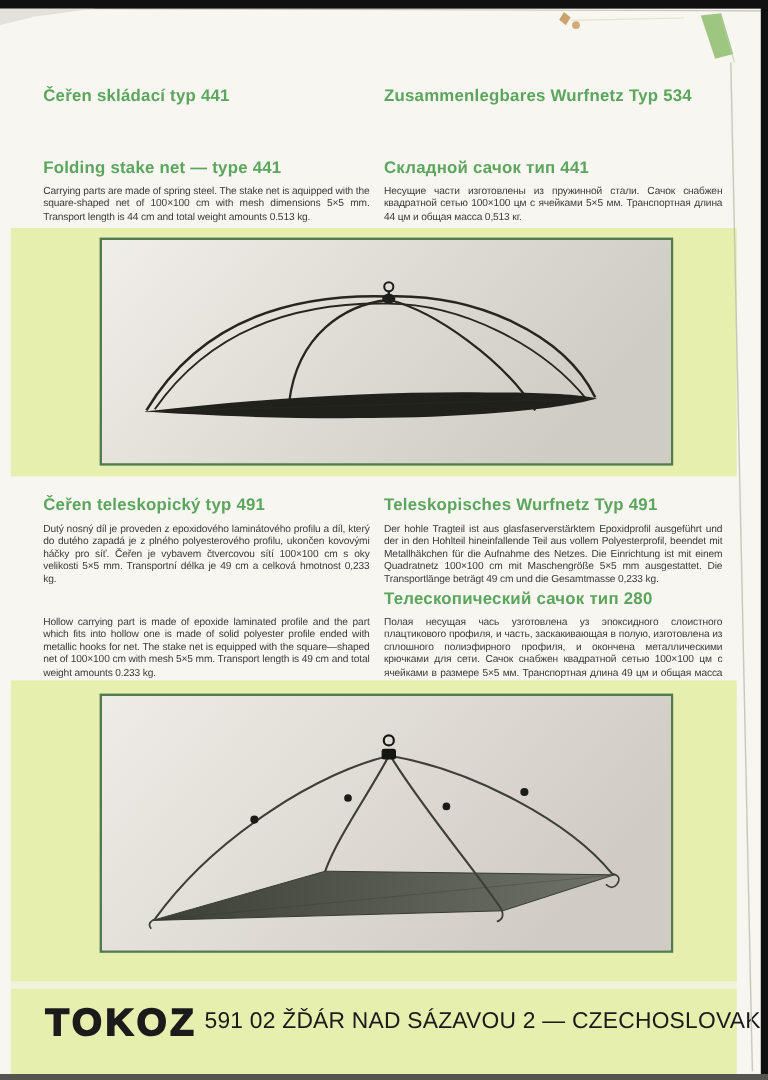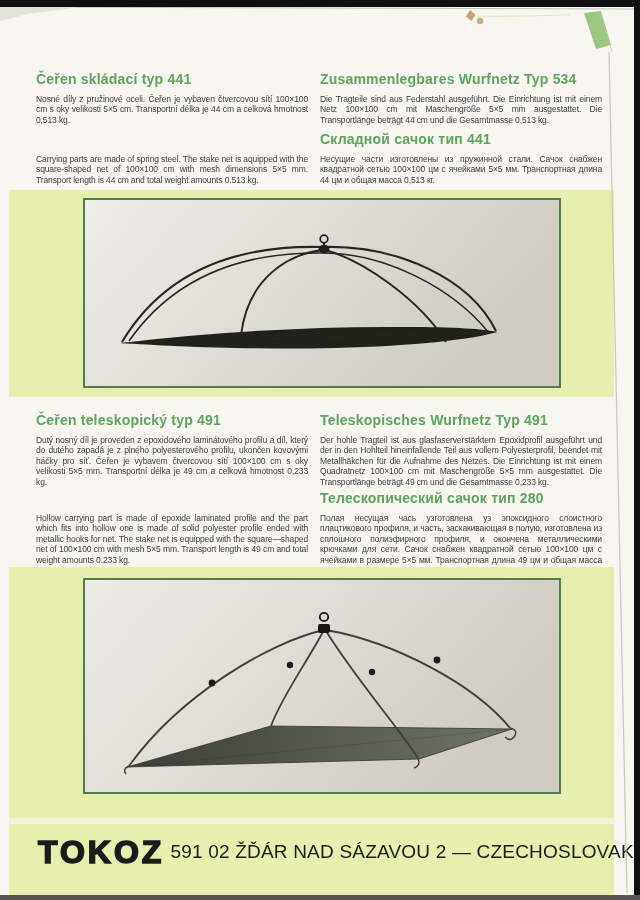--- a/index.html
+++ b/index.html
@@ -83,9 +83,6 @@
 
   <div class="tblock col-l" style="top:64px">
     <h2>Čeřen skládací typ 441</h2>
-  </div>
-  <div class="tblock col-l" style="top:87px">
-    <p>Nosné díly z pružinové oceli. Čeřen je vybaven čtvercovou sítí 100×100 cm s oky velikosti 5×5 cm. Transportní délka je 44 cm a celková hmotnost 0,513 kg.</p>
   </div>
 
   <div class="tblock col-r" style="top:64px">

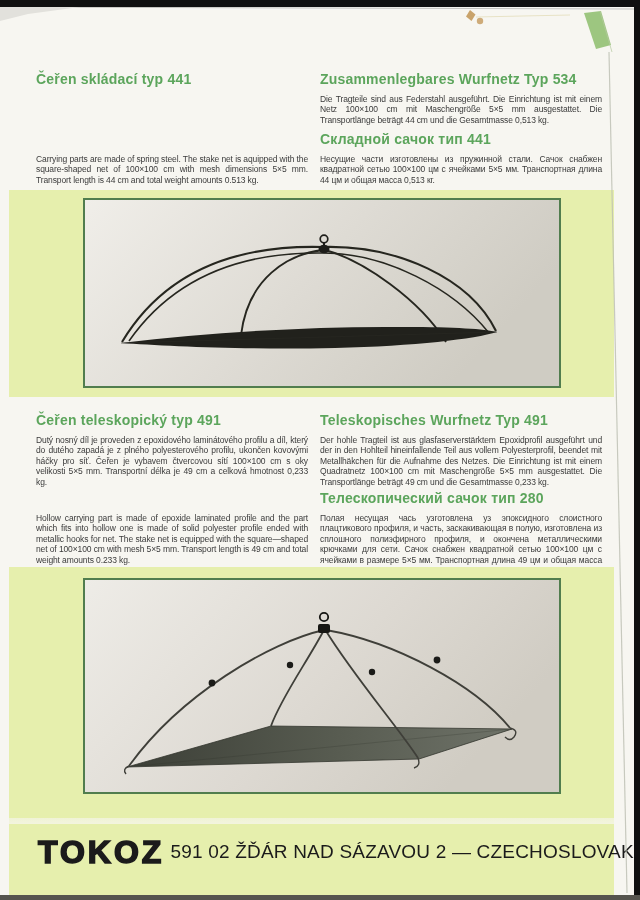--- a/index.html
+++ b/index.html
@@ -87,9 +87,6 @@
 
   <div class="tblock col-r" style="top:64px">
     <h2>Zusammenlegbares Wurfnetz Typ 534</h2>
-  </div>
-  <div class="tblock col-r" style="top:87px">
-    <p>Die Tragteile sind aus Federstahl ausgeführt. Die Einrichtung ist mit einem Netz 100×100 cm mit Maschengröße 5×5 mm ausgestattet. Die Transportlänge beträgt 44 cm und die Gesamtmasse 0,513 kg.</p>
   </div>
 
   <div class="tblock col-l" style="top:147px">

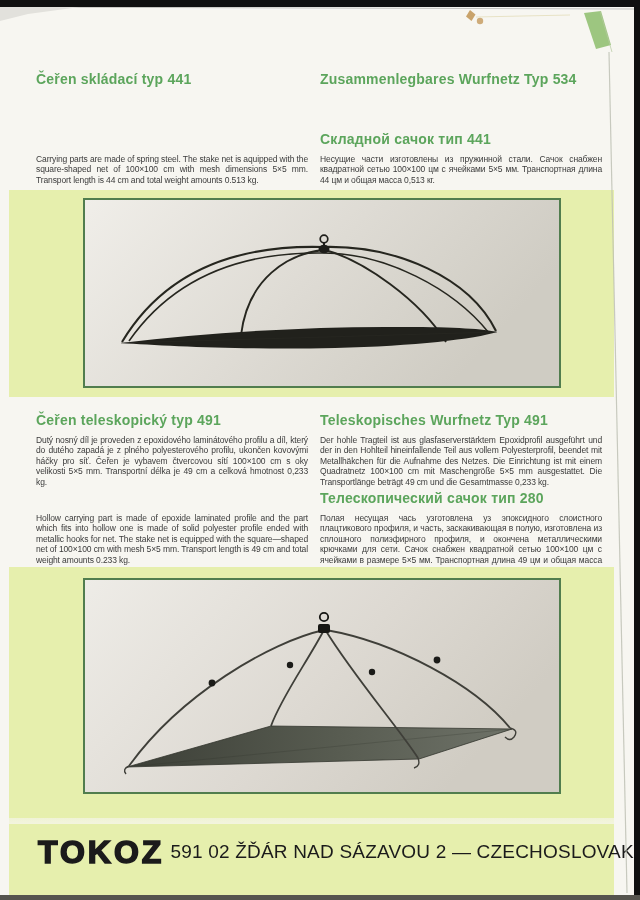--- a/index.html
+++ b/index.html
@@ -89,6 +89,9 @@
     <h2>Zusammenlegbares Wurfnetz Typ 534</h2>
   </div>
 
+  <div class="tblock col-l" style="top:124px">
+    <h2>Folding stake net — type 441</h2>
+  </div>
   <div class="tblock col-l" style="top:147px">
     <p>Carrying parts are made of spring steel. The stake net is aquipped with the square-shaped net of 100×100 cm with mesh dimensions 5×5 mm. Transport length is 44 cm and total weight amounts 0.513 kg.</p>
   </div>

